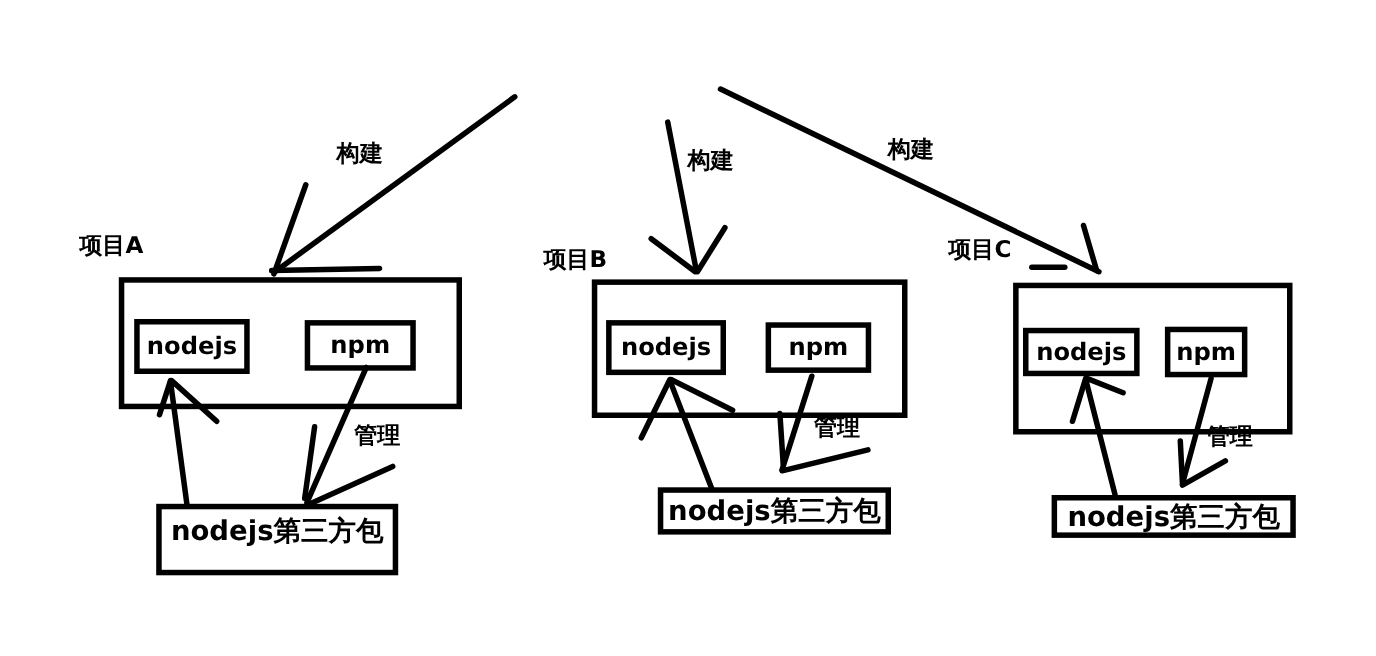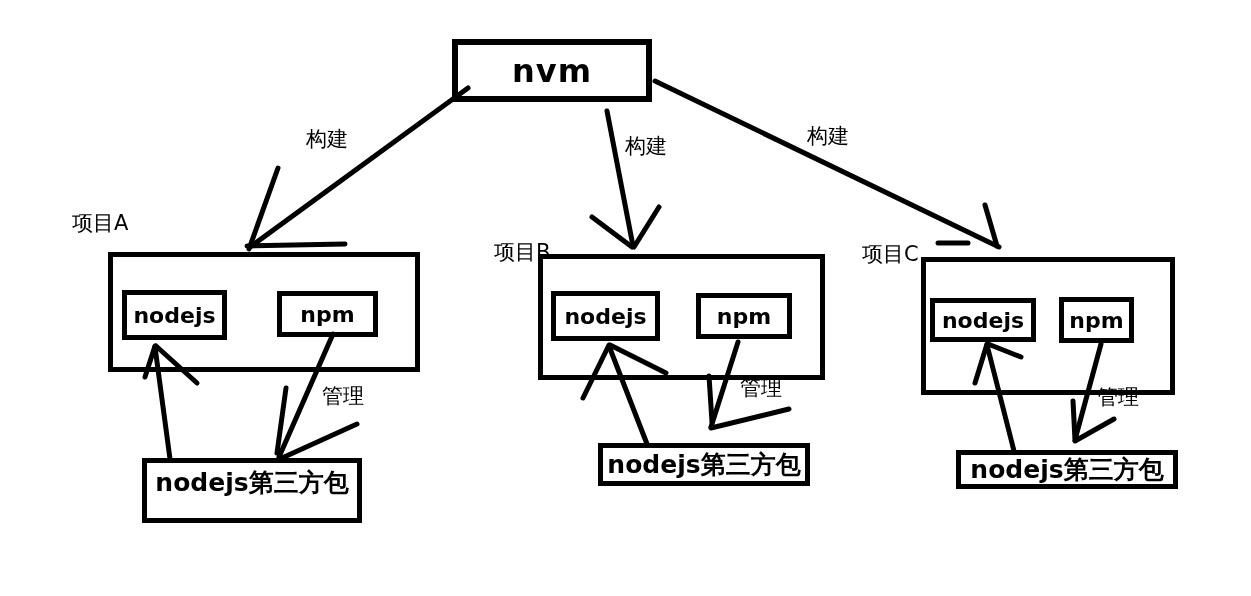--- a/index.html
+++ b/index.html
@@ -53,9 +53,6 @@
 
 <div class="canvas">
 
-  <div class="box nvm-box" style="left:452px; top:39px; width:200px; height:63px;">
-    <span>nvm</span>
-  </div>
 
   <div class="lbl" style="left:306px; top:129px;">构建</div>
   <div class="lbl" style="left:625px; top:136px;">构建</div>

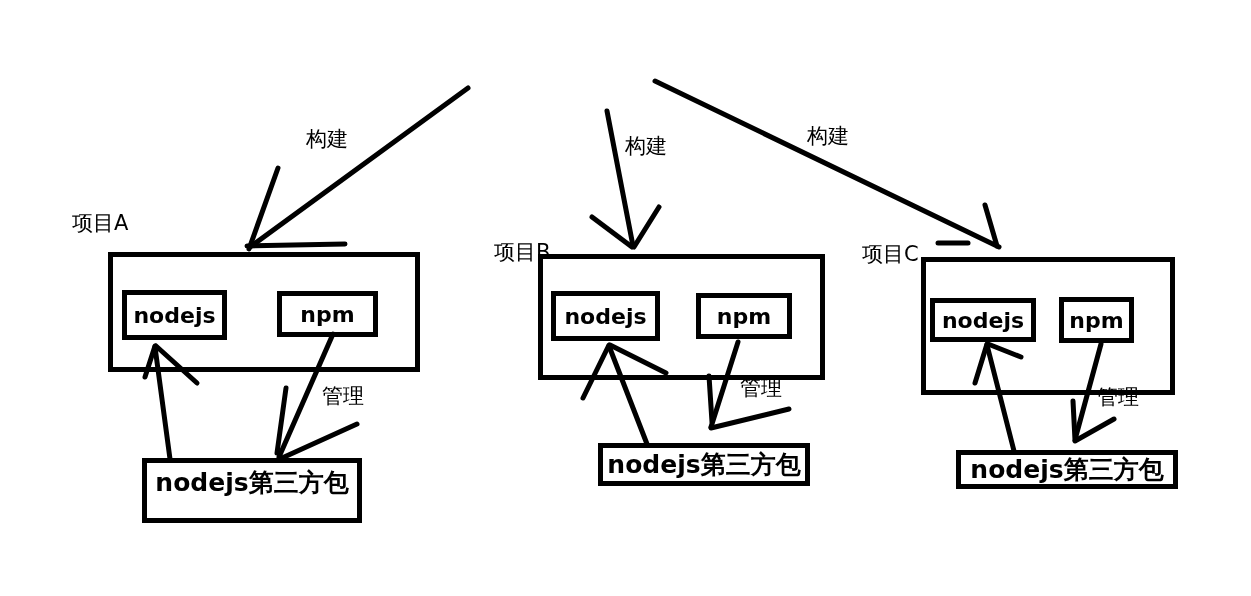--- a/index.html
+++ b/index.html
@@ -29,7 +29,7 @@
   .pkg-box.top-align { align-items: flex-start; padding-top: 3px; }
   .lbl {
     position: absolute;
-    font-weight: normal;
+    font-weight: bold;
     font-size: 21px;
     white-space: nowrap;
     z-index: 1;

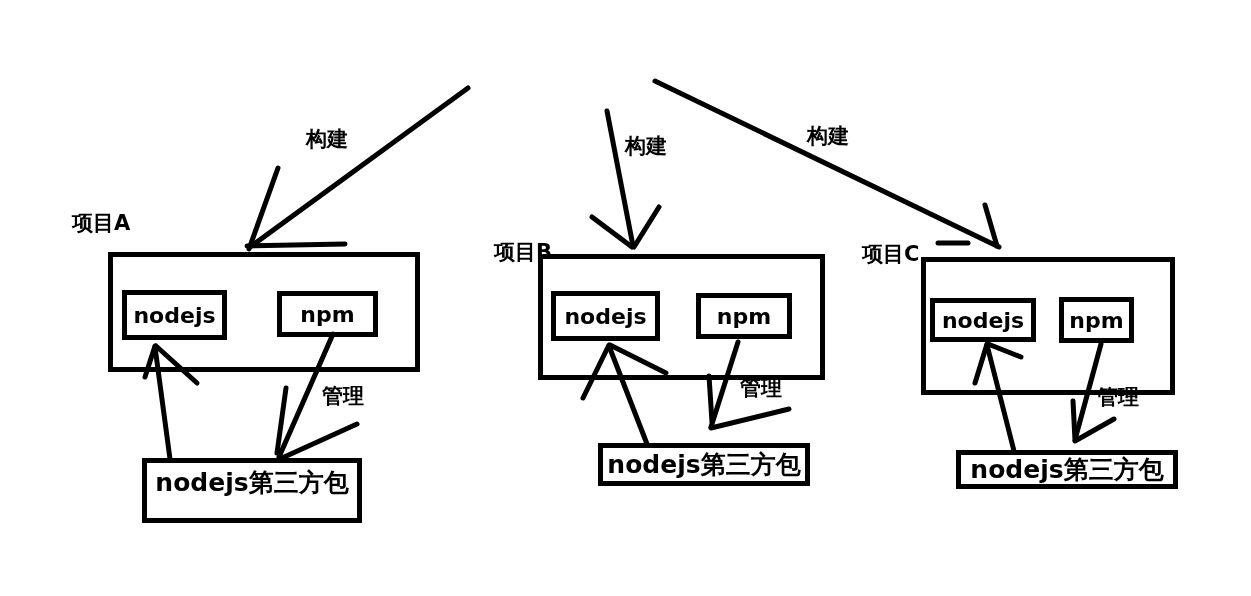--- a/index.html
+++ b/index.html
@@ -71,7 +71,7 @@
   </div>
   <div class="lbl" style="left:322px; top:386px;">管理</div>
 
-  <div class="lbl" style="left:494px; top:242px;">项目B</div>
+  <div class="lbl" style="left:494px; top:226px;">项目B</div>
   <div class="box" style="left:538px; top:254px; width:287px; height:126px;"></div>
   <div class="box inner-box" style="left:551px; top:291px; width:109px; height:50px;">
     <span>nodejs</span>

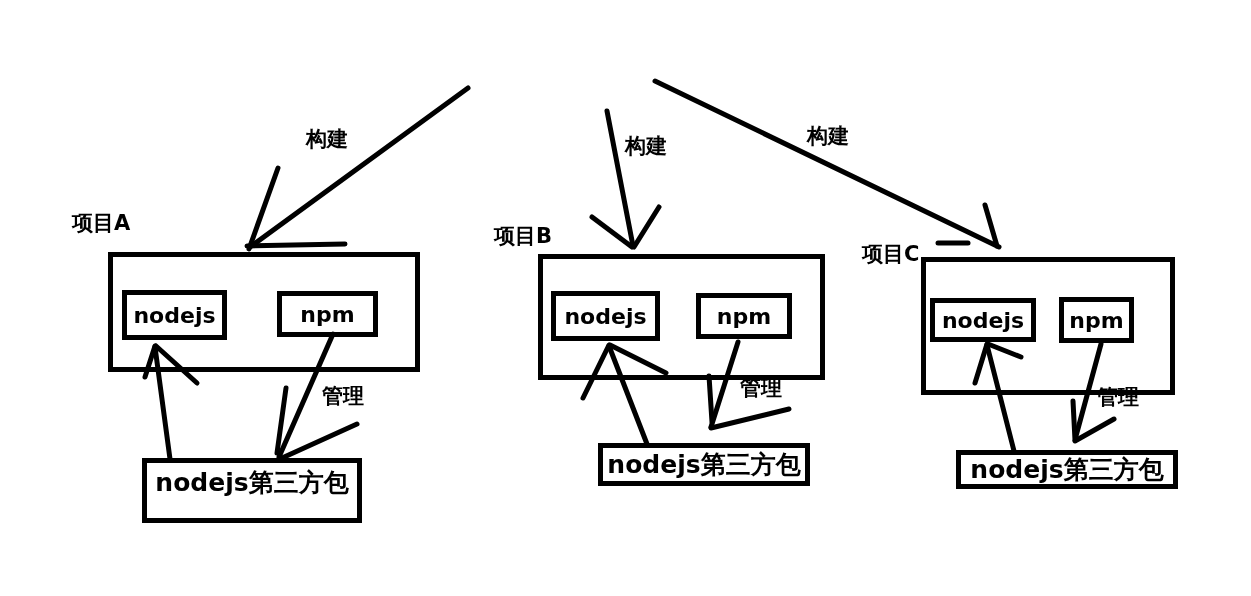--- a/index.html
+++ b/index.html
@@ -84,7 +84,7 @@
   </div>
   <div class="lbl" style="left:740px; top:378px;">管理</div>
 
-  <div class="lbl" style="left:862px; top:244px;">项目C</div>
+  <div class="lbl" style="left:862px; top:217px;">项目C</div>
   <div class="box" style="left:921px; top:257px; width:254px; height:138px;"></div>
   <div class="box inner-box" style="left:930px; top:298px; width:106px; height:44px;">
     <span>nodejs</span>

